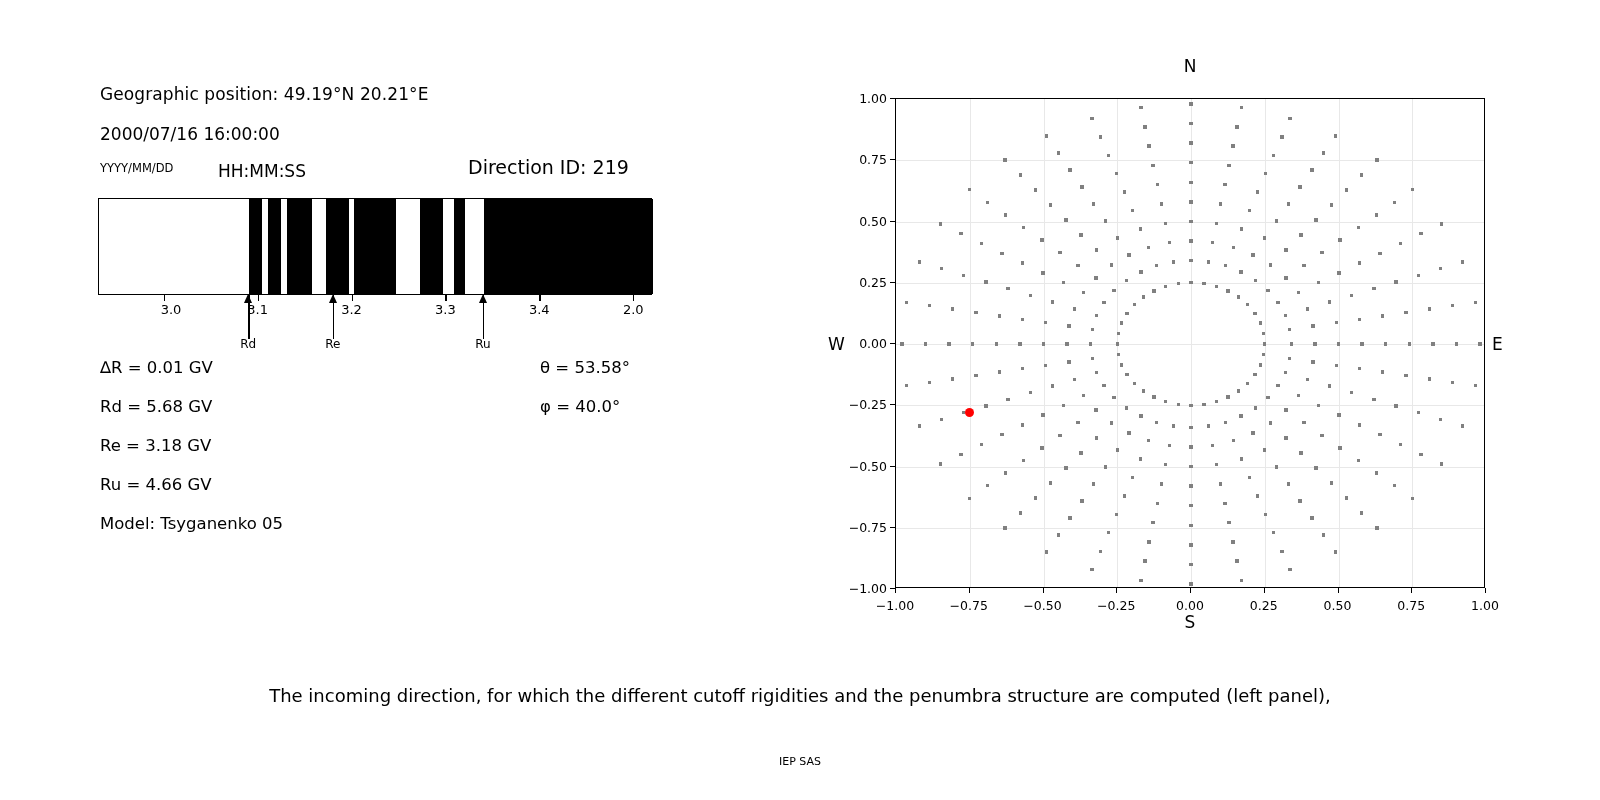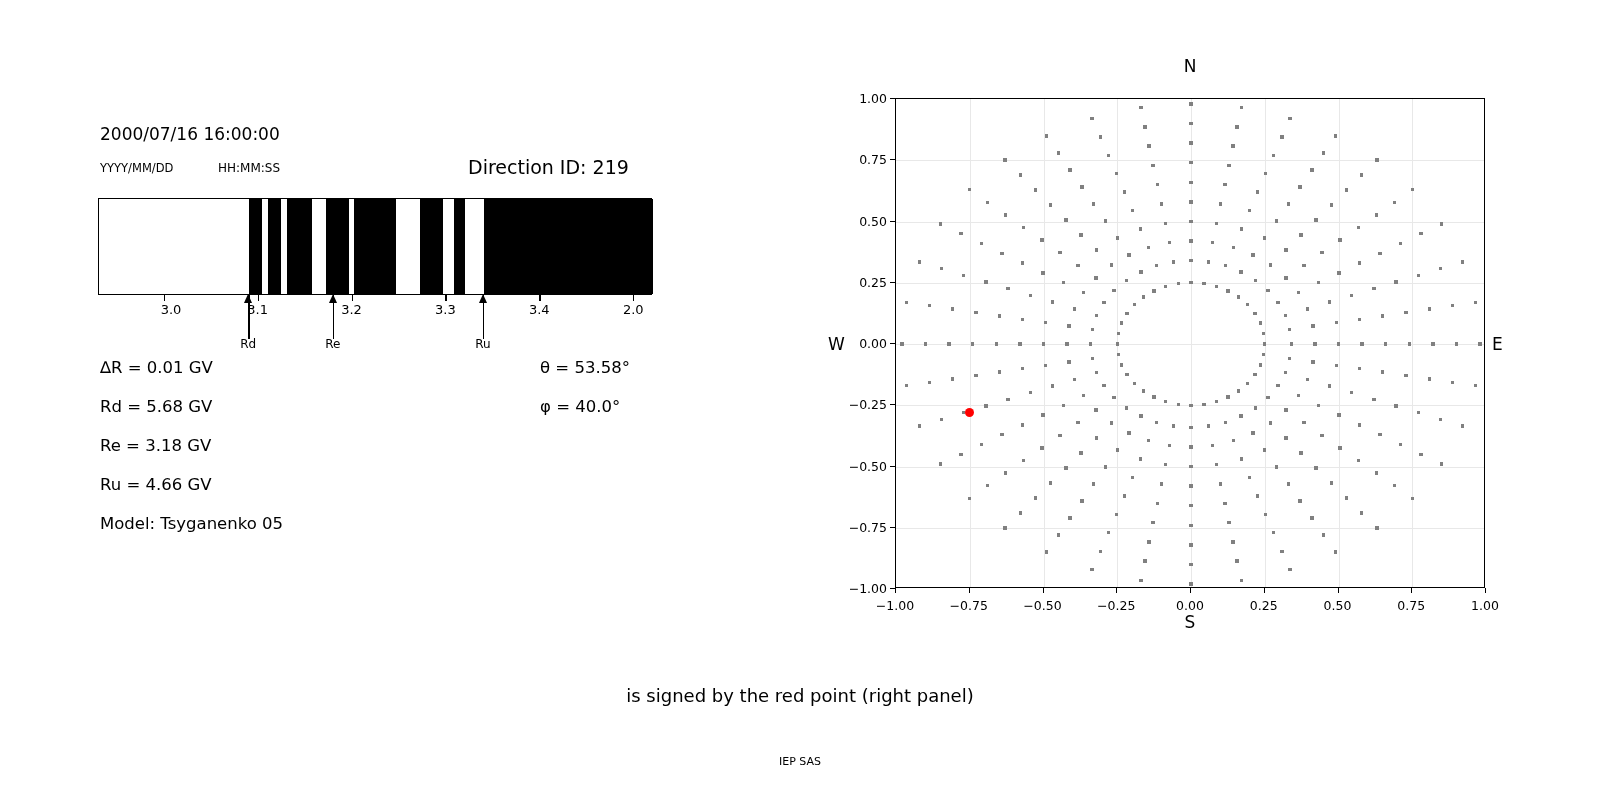--- a/index.html
+++ b/index.html
@@ -75,6 +75,7 @@
 
 <div id="left-panel">
 
+  <div class="geo-line">Geographic position: 49.19°N 20.21°E</div>
 
   <div class="datetime-line">2000/07/16 16:00:00</div>
 

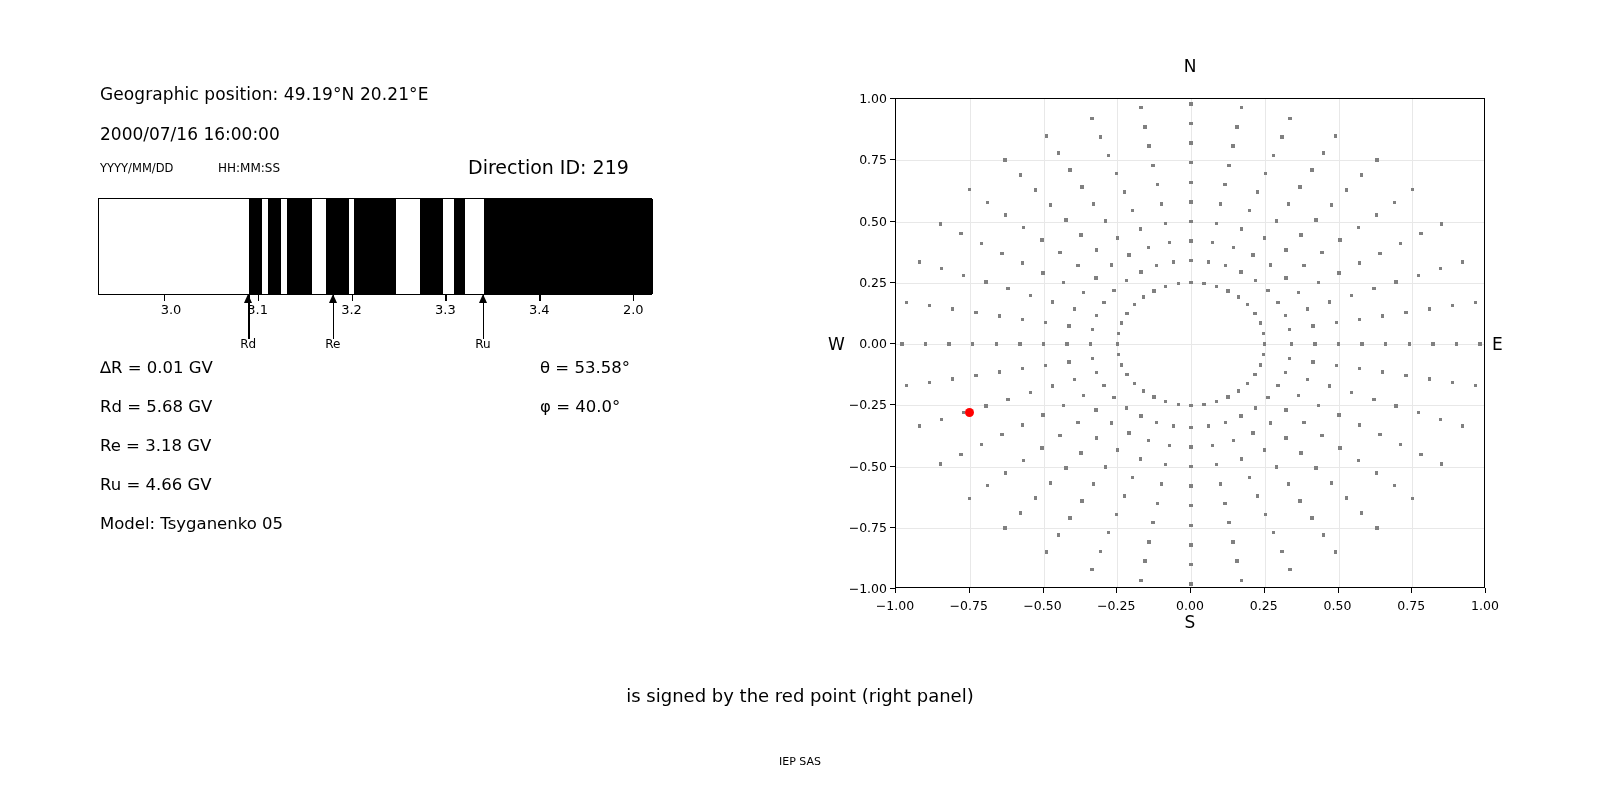--- a/index.html
+++ b/index.html
@@ -12,7 +12,7 @@
   .geo-line{position:absolute;left:100px;top:84px;font-size:17px;letter-spacing:.1px;}
   .datetime-line{position:absolute;left:100px;top:124px;font-size:17px;}
   .fmt-date{position:absolute;left:100px;top:161px;font-size:11.5px;}
-  .fmt-time{position:absolute;left:218px;top:161px;font-size:12px;}
+  .fmt-time{position:absolute;left:218px;top:161px;font-size:17px;}
   .dir-id{position:absolute;left:468px;top:156px;font-size:19px;}
 
   

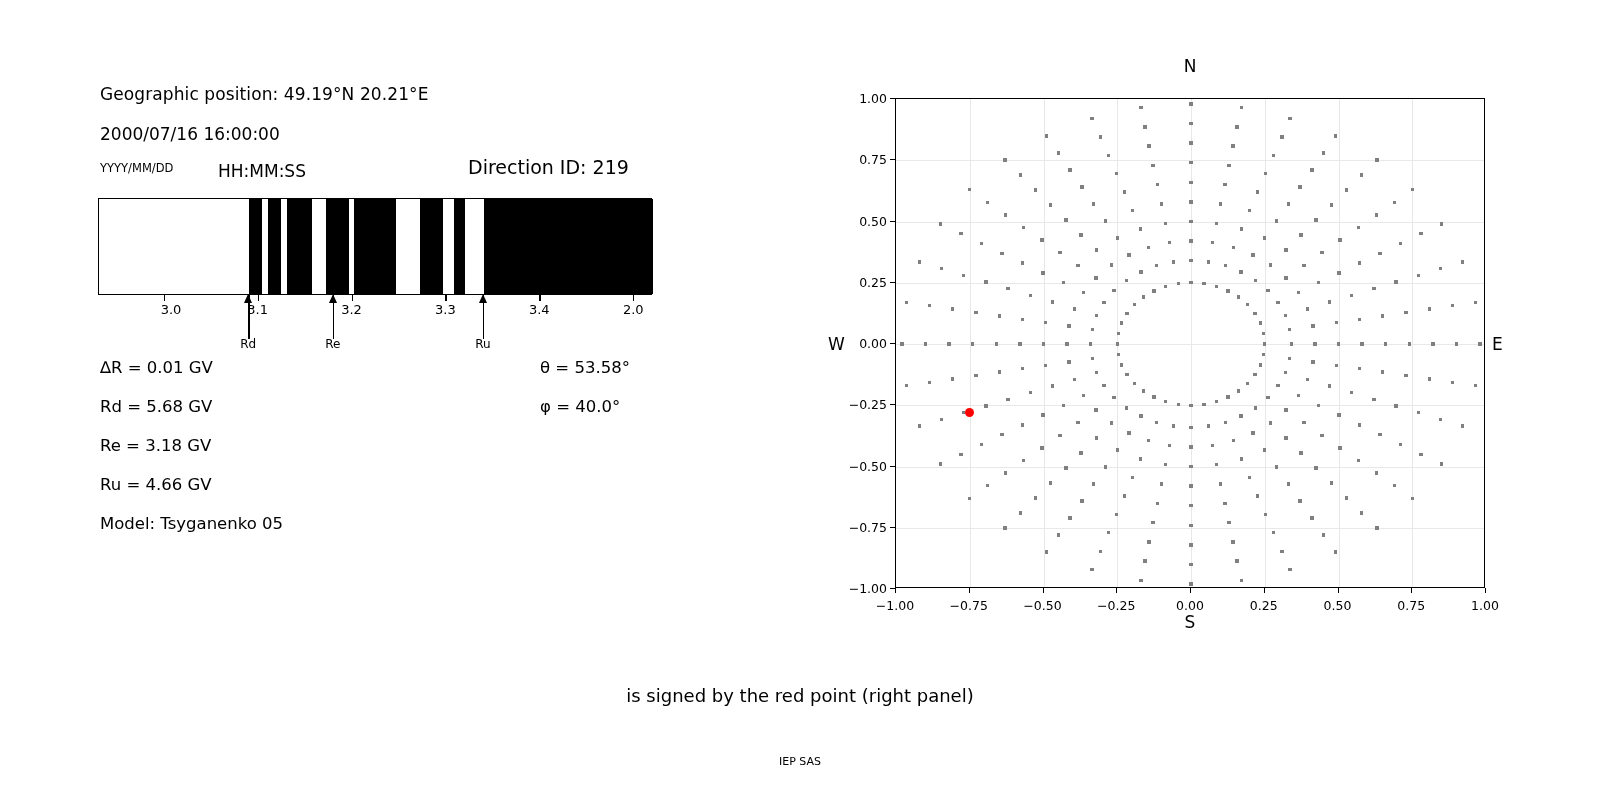--- a/index.html
+++ b/index.html
@@ -565,6 +565,7 @@
 </div>
 
 <div id="caption">
+  <div>The incoming direction, for which the different cutoff rigidities and the penumbra structure are computed (left panel),</div>
   <div>is signed by the red point (right panel)</div>
 </div>
 <div id="footer">IEP SAS</div>

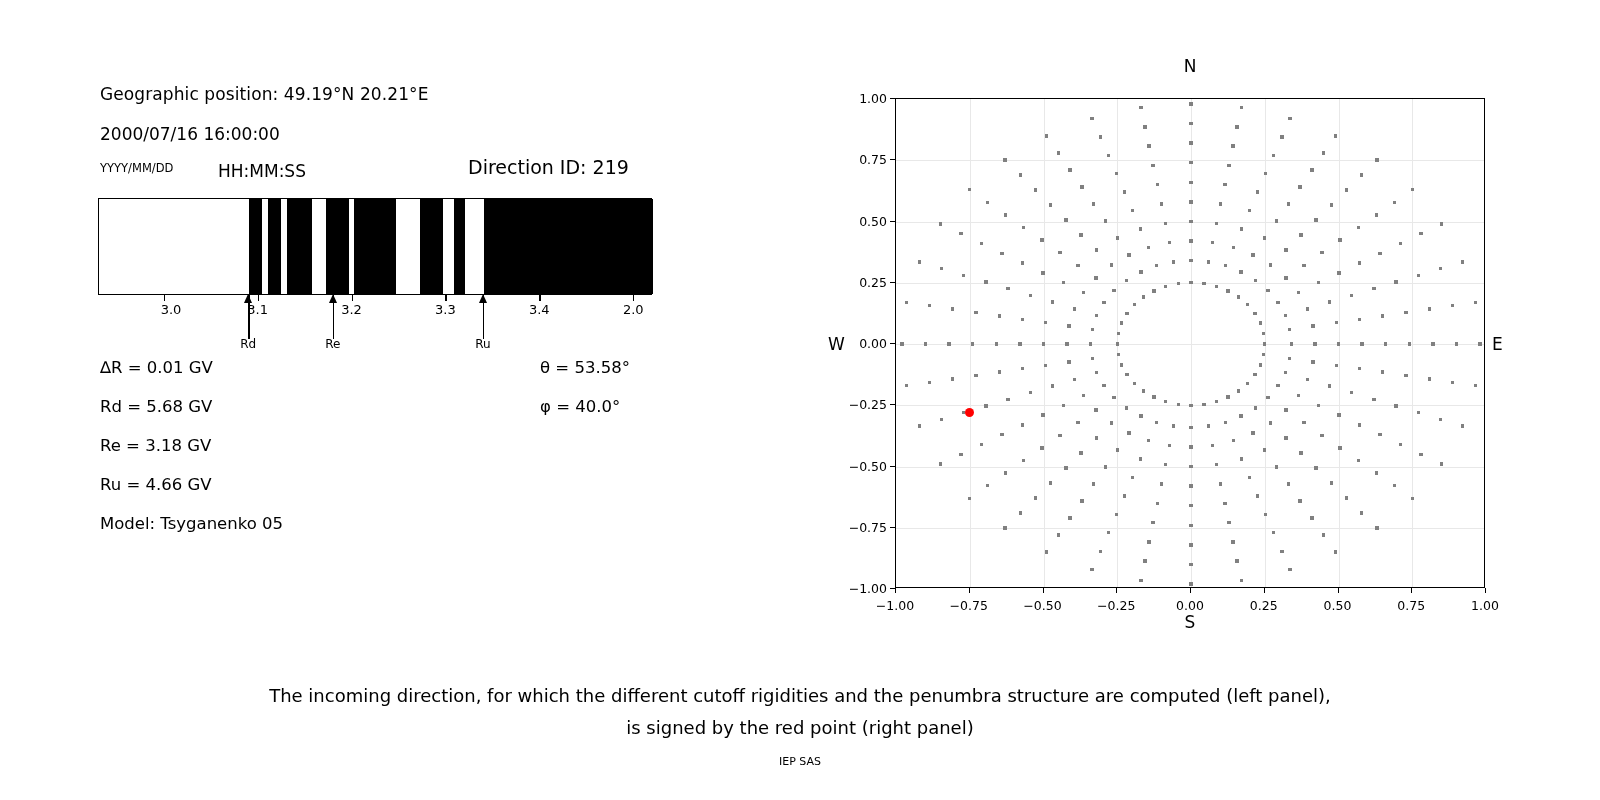--- a/index.html
+++ b/index.html
@@ -566,7 +566,6 @@
 
 <div id="caption">
   <div>The incoming direction, for which the different cutoff rigidities and the penumbra structure are computed (left panel),</div>
-  <div>is signed by the red point (right panel)</div>
 </div>
 <div id="footer">IEP SAS</div>
 

